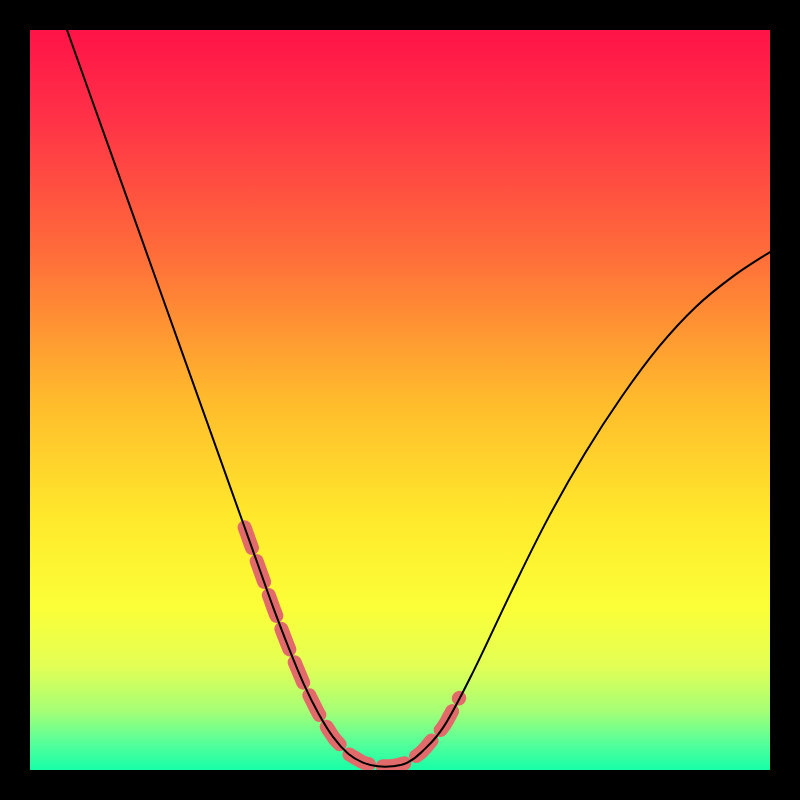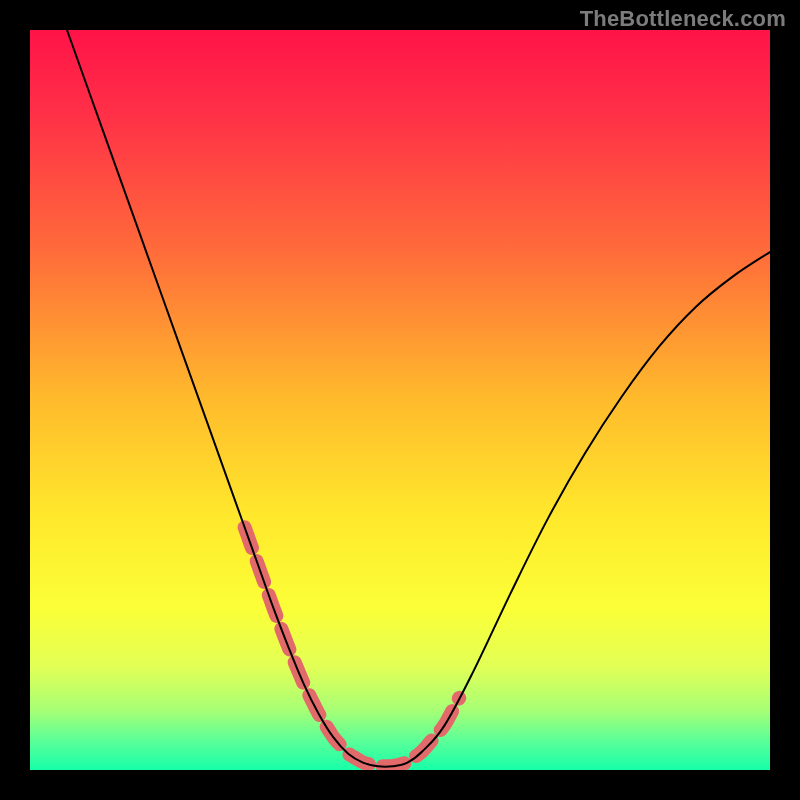--- a/index.html
+++ b/index.html
@@ -55,7 +55,6 @@
 
 <div class="frame">
 
-  <div class="watermark">TheBottleneck.com</div>
 
   <div class="plot-area">
     <svg class="gradient-bg" viewBox="0 0 740 740" preserveAspectRatio="none">

